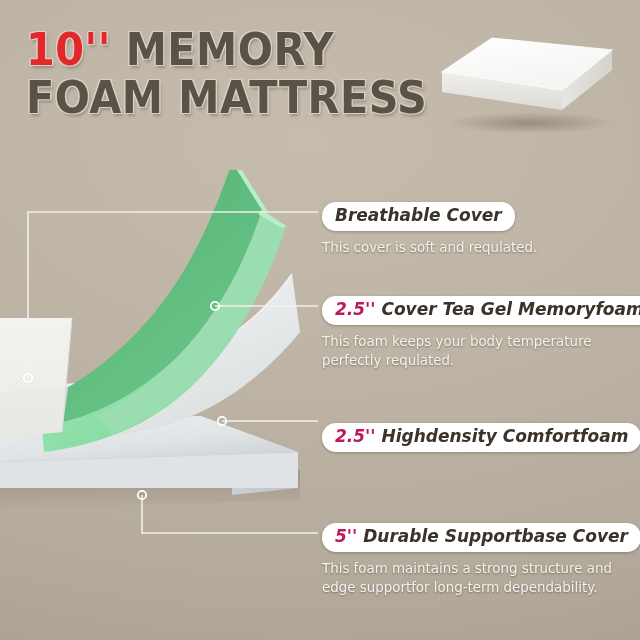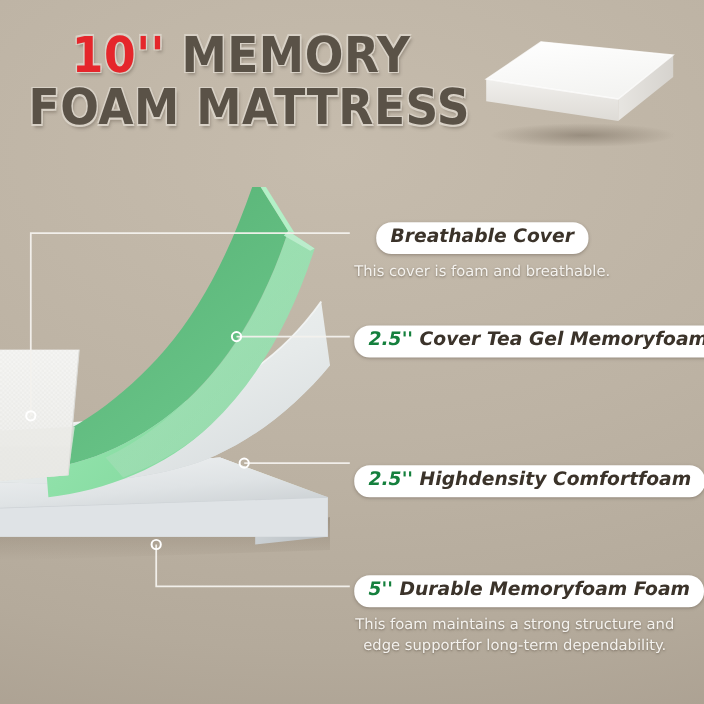--- a/index.html
+++ b/index.html
@@ -15,7 +15,6 @@
     font-family: "Liberation Sans", sans-serif;
     background:
       radial-gradient(ellipse 150% 90% at 48% 22%, #c6bcad 0%, #bdb3a4 45%, #b4aa9b 78%, #aa9f90 100%);
-    text-align: center;
   }
 
   

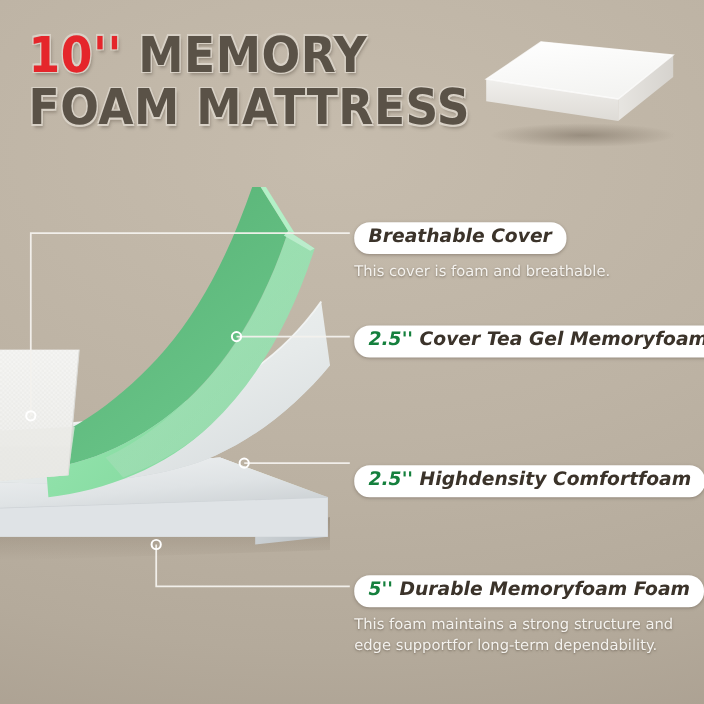--- a/index.html
+++ b/index.html
@@ -258,7 +258,7 @@
 
   <div class="callout" style="left:322px; top:202px;">
     <div class="pill"><span class="meas"></span><span>Breathable Cover</span></div>
-    <div class="desc">This cover is foam and breathable.</div>
+    <div class="desc">This cover is soft and requlated.</div>
   </div>
 
   <div class="callout" style="left:322px; top:296px;">

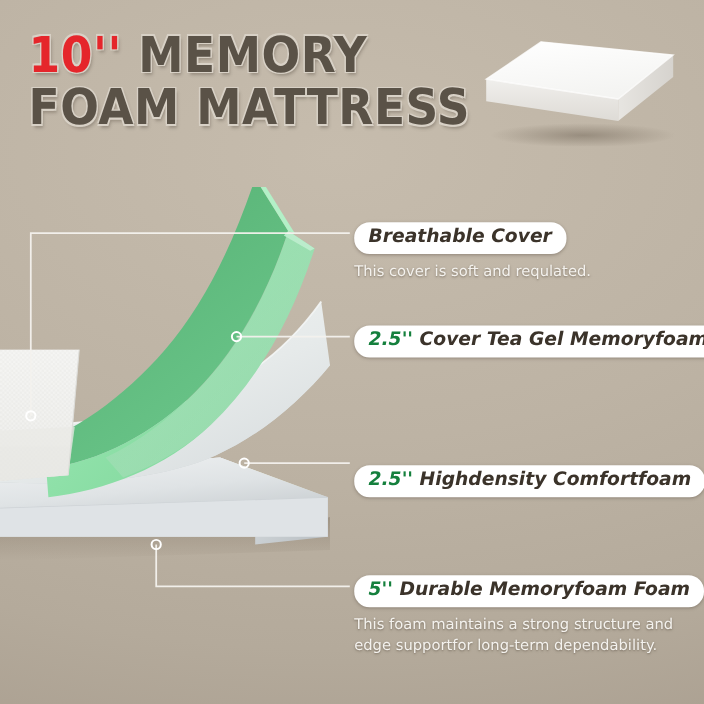--- a/index.html
+++ b/index.html
@@ -86,7 +86,7 @@
     line-height: 1.05;
   }
   .pill .meas {
-    color: #15803d;
+    color: #be185d;
   }
   .desc {
     margin-top: 7px;

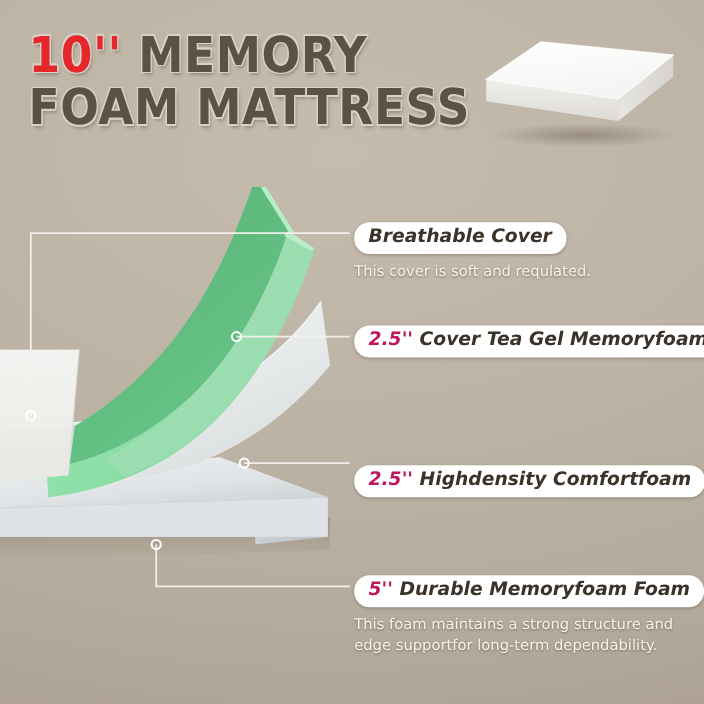--- a/index.html
+++ b/index.html
@@ -263,6 +263,7 @@
 
   <div class="callout" style="left:322px; top:296px;">
     <div class="pill"><span class="meas">2.5''</span><span> Cover Tea Gel Memoryfoam</span></div>
+    <div class="desc">This foam keeps your body temperature perfectly requlated.</div>
   </div>
 
   <div class="callout" style="left:322px; top:423px;">

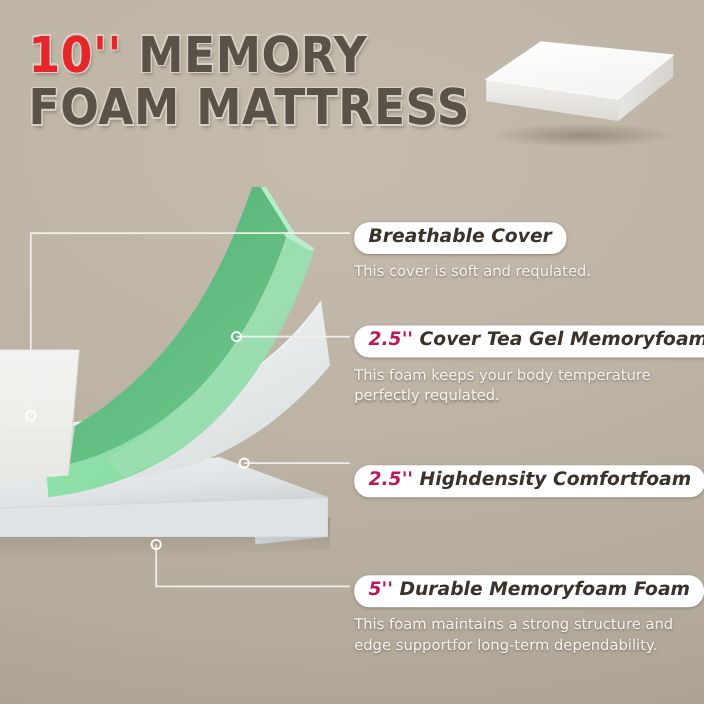--- a/index.html
+++ b/index.html
@@ -271,7 +271,7 @@
   </div>
 
   <div class="callout" style="left:322px; top:523px;">
-    <div class="pill"><span class="meas">5''</span><span> Durable Memoryfoam Foam</span></div>
+    <div class="pill"><span class="meas">5''</span><span> Durable Supportbase Cover</span></div>
     <div class="desc">This foam maintains a strong structure and edge supportfor long-term dependability.</div>
   </div>
 

